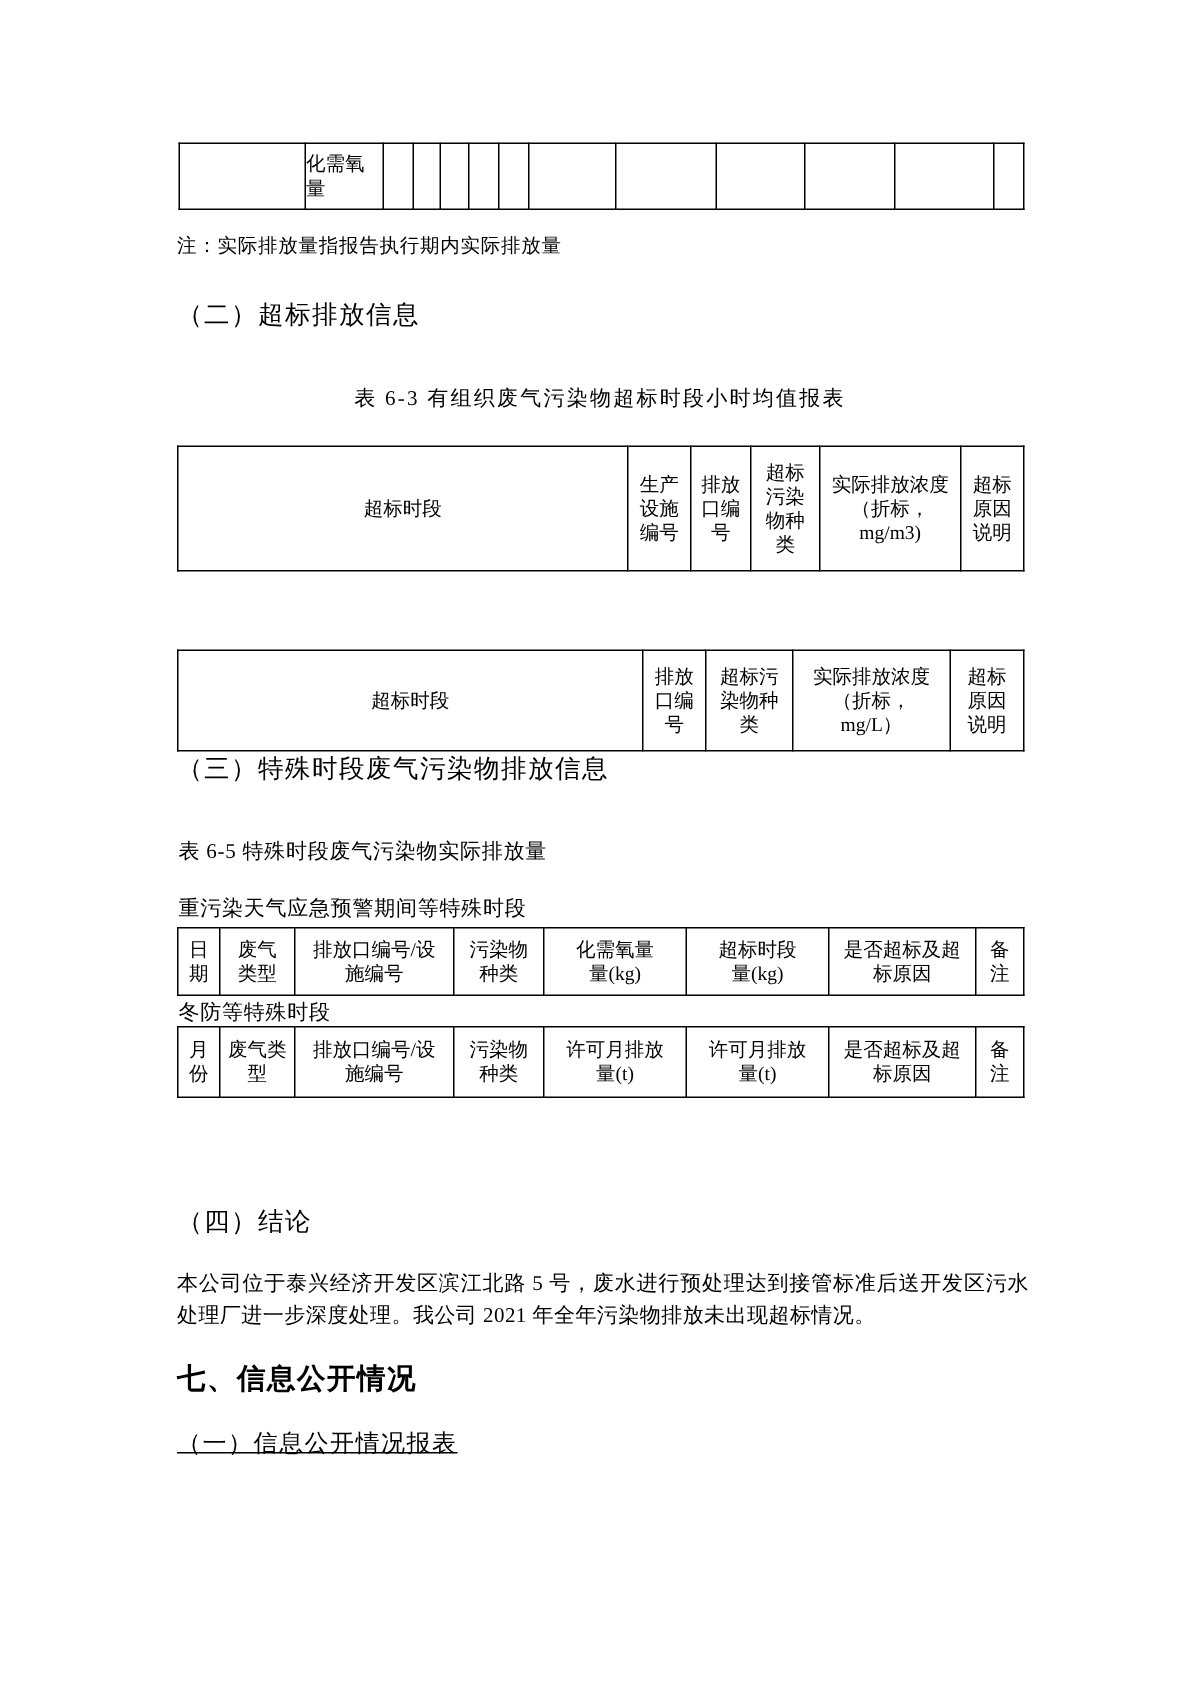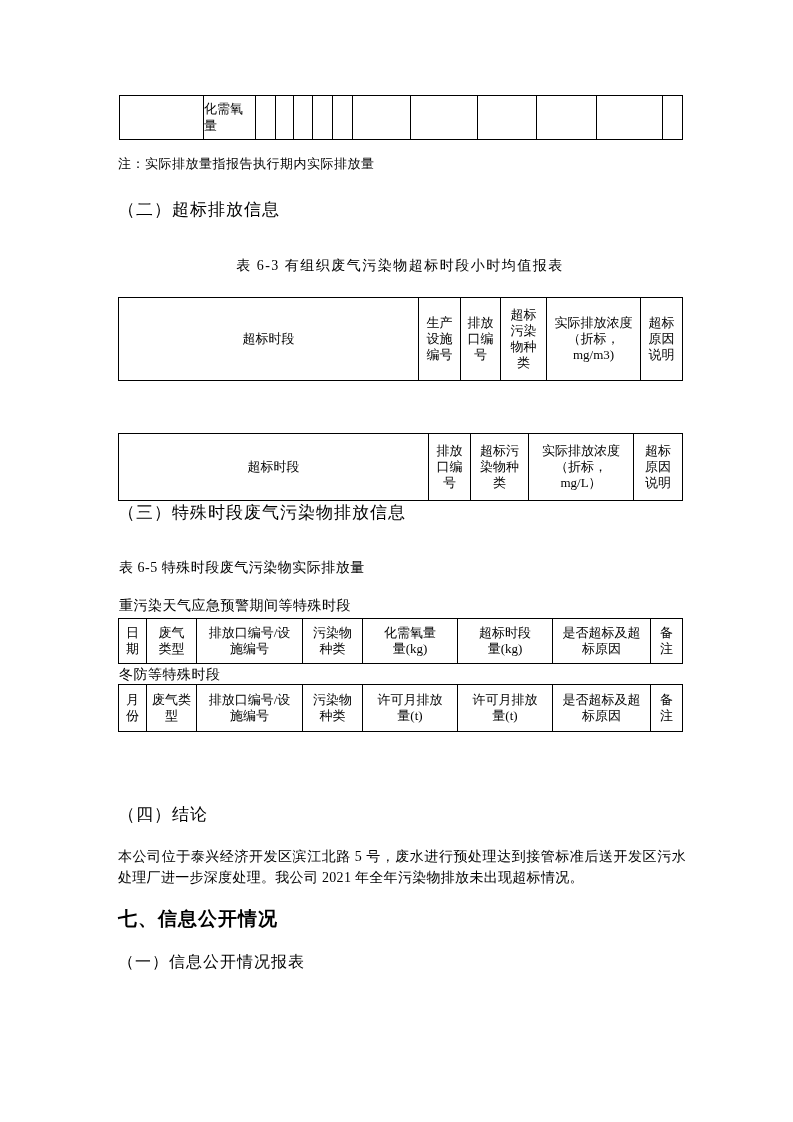--- a/index.html
+++ b/index.html
@@ -37,7 +37,7 @@
   .underlined { }
   .body-para { font-size:14px; line-height:21px; letter-spacing:0.3px; text-align:justify; }
   .big-heading { font-size:19px; font-weight:bold; font-family:"Liberation Sans", sans-serif; letter-spacing:1px; }
-  .sub-heading { font-size:16px; letter-spacing:1px; }
+  .sub-heading { font-size:16px; letter-spacing:1px;text-decoration:underline; }
 </style>
 </head>
 <body>

